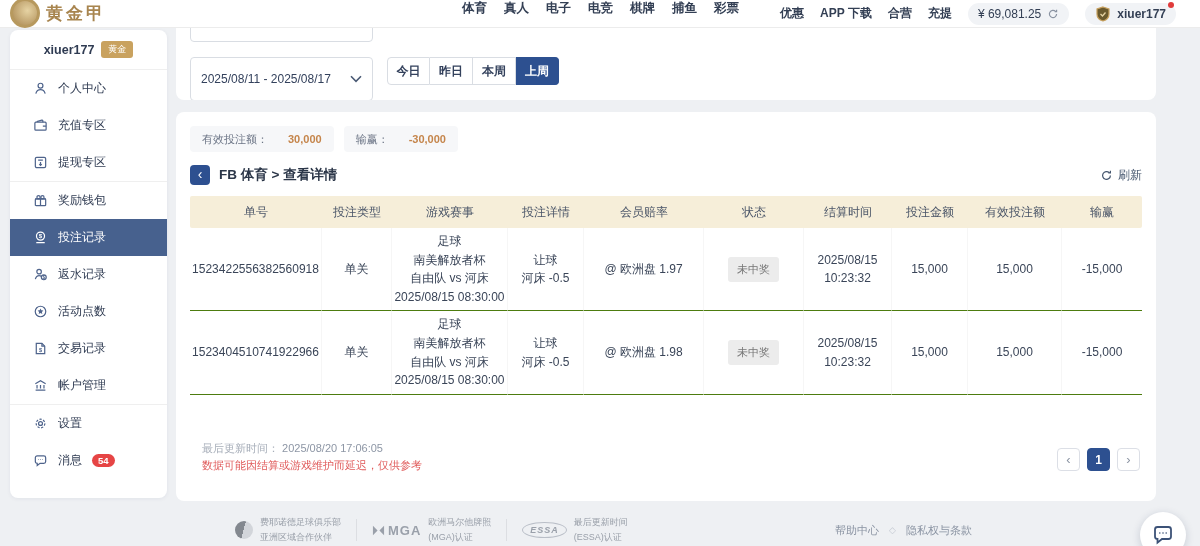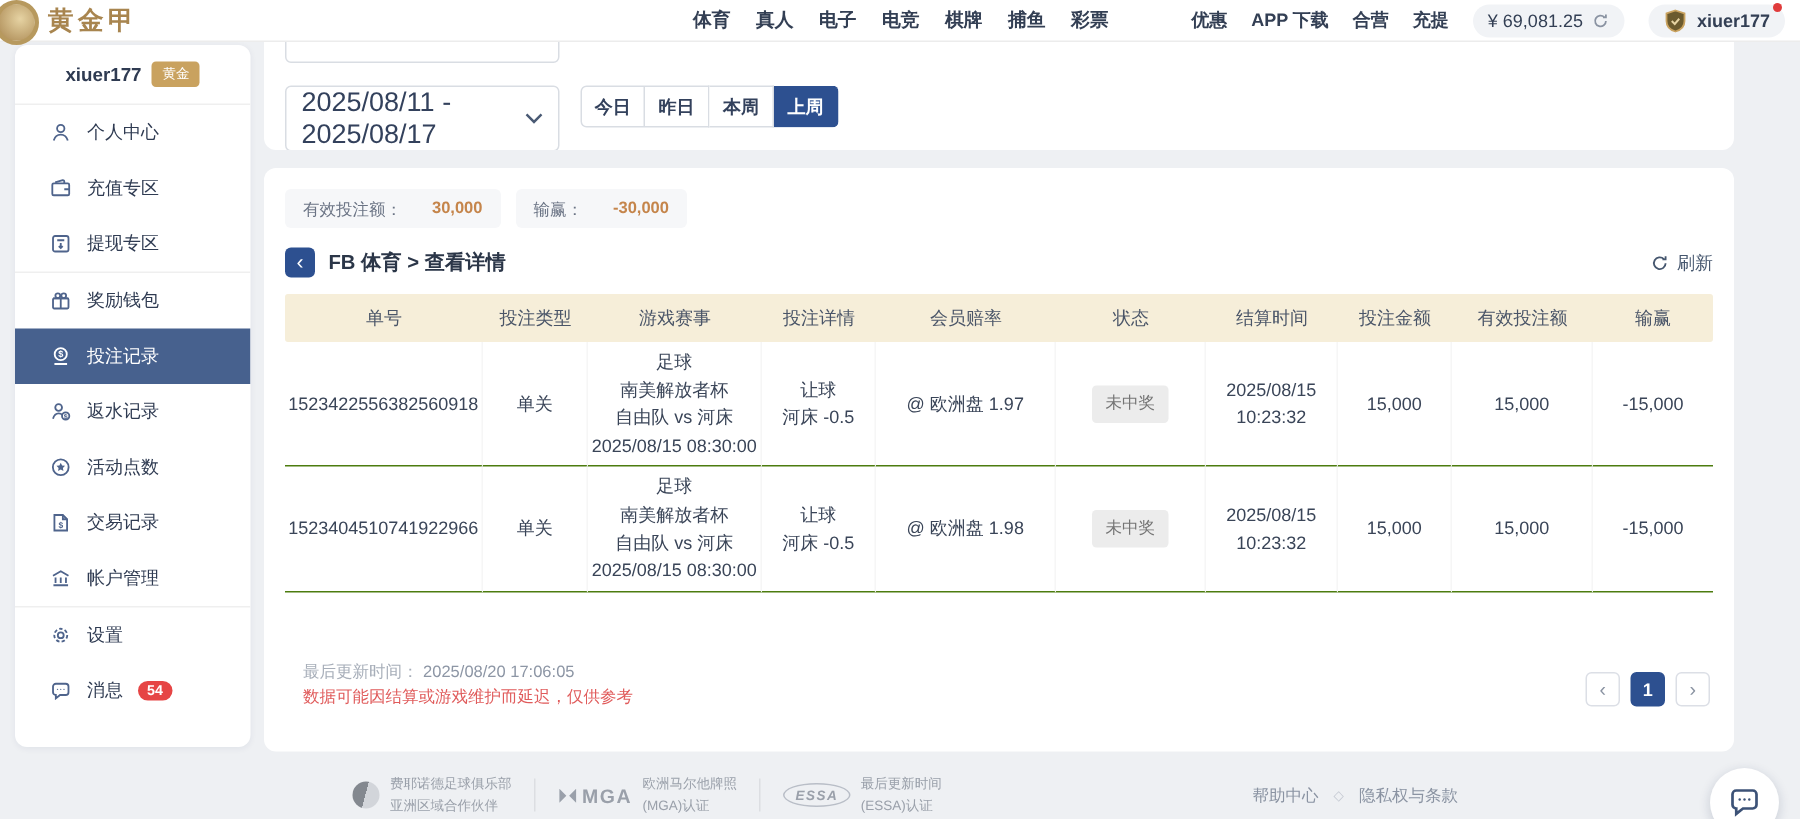--- a/index.html
+++ b/index.html
@@ -8,7 +8,7 @@
   .icon svg { display:block; }
 
   
-  .topbar { position:absolute; top:0; left:0; right:0; height:28px; background:#fff; border-bottom:1px solid #ececec; display:flex; align-items:center; padding:0 10px; z-index:30; }
+  .topbar { position:absolute; top:0; left:0; right:0; height:28px; background:#fff; border-bottom:1px solid #ececec; display:flex; padding:0 24px; z-index:30; }
   .logo-wrap { display:flex; align-items:center; gap:6px; position:relative; width:210px; }
   .logo-emblem { position:absolute; left:-14px; top:-2px; width:30px; height:30px; border:3px solid #b7995e; border-radius:50%; background:radial-gradient(circle at 60% 40%, #e6d3a3, #a8854f); }
   .logo-text { margin-left:22px; font-size:17px; font-weight:bold; color:var(--gold,#a8854f); letter-spacing:3px; }

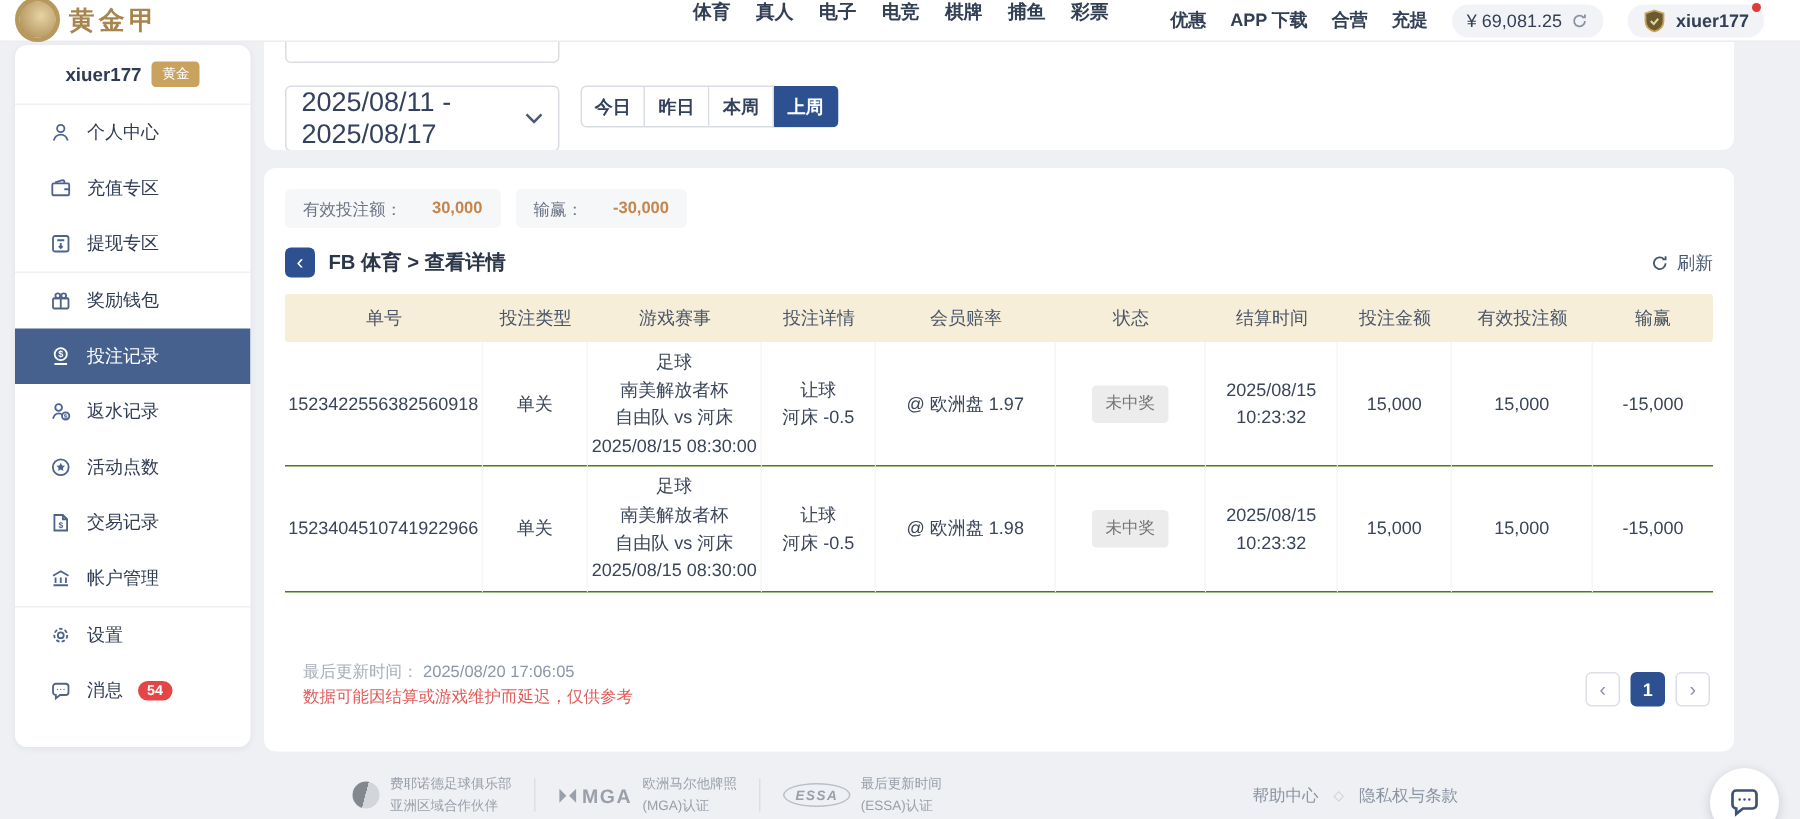--- a/index.html
+++ b/index.html
@@ -38,7 +38,7 @@
   
   .filter-card { position:absolute; left:176px; top:28px; width:980px; height:72px; background:#fff; border-radius:0 0 8px 8px; overflow:hidden; }
   .partial-input { position:absolute; left:14px; top:-16px; width:183px; height:30px; border:1px solid #d9dde3; border-radius:4px; background:#fff; }
-  .date-select { position:absolute; left:14px; top:29px; width:183px; height:44px; border:1px solid #d9dde3; border-radius:4px; display:flex; align-items:center; justify-content:space-between; padding:0 10px; font-size:18px; color:#33415c; cursor:pointer; }
+  .date-select { position:absolute; left:14px; top:29px; width:183px; height:44px; border:1px solid #d9dde3; border-radius:4px; display:flex; align-items:center; justify-content:space-between; padding:0 10px; font-size:12px; color:#33415c; cursor:pointer; }
   .quickgroup { position:absolute; left:211px; top:29px; display:flex; }
   .qbtn { width:43px; height:28px; border:1px solid #d9dde3; border-left:none; background:#fff; display:flex; align-items:center; justify-content:center; font-size:12px; font-weight:bold; color:#33415c; cursor:pointer; }
   .qbtn:first-child { border-left:1px solid #d9dde3; border-radius:4px 0 0 4px; }

